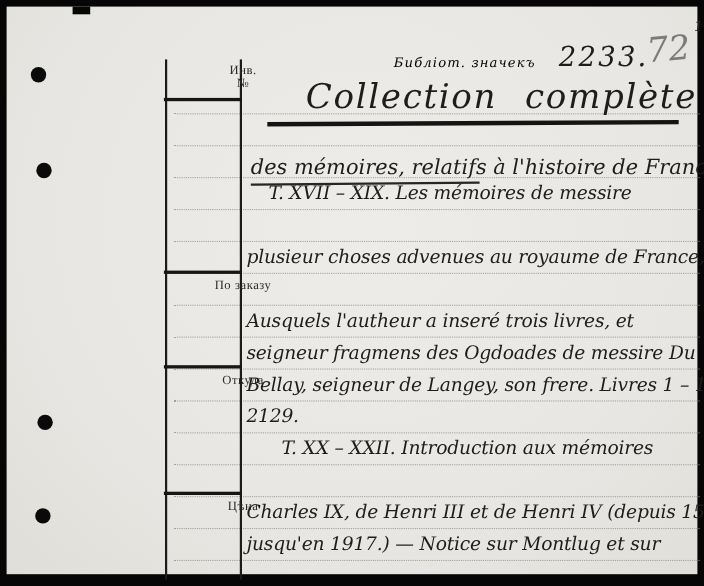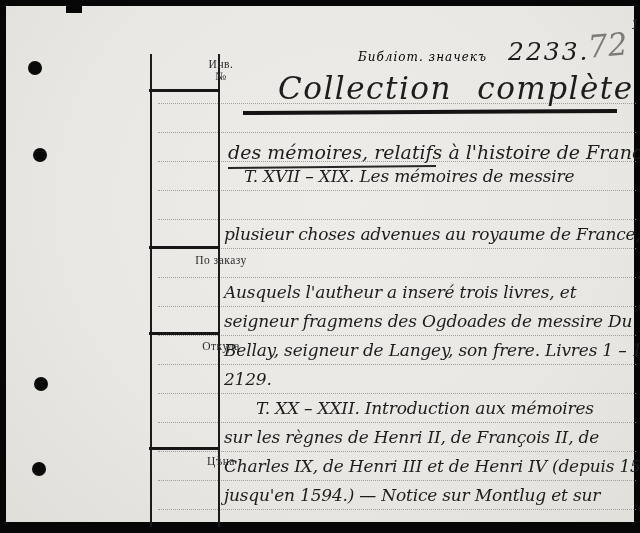--- a/index.html
+++ b/index.html
@@ -91,7 +91,6 @@
     <div class="hand bodyline" style="left:218px;top:334px;">Bellay, seigneur de Langey, son frere. Livres 1 – 10.</div>
     <div class="hand bodyline" style="left:218px;top:363px;">2129.</div>
     <div class="hand bodyline" style="left:238px;top:392px;margin-left:12px;">T. XX – XXII. Introduction aux mémoires</div>
-    <div class="hand bodyline" style="left:218px;top:421px;">sur les règnes de Henri II, de François II, de</div>
     <div class="hand bodyline" style="left:218px;top:450px;">Charles IX, de Henri III et de Henri IV (depuis 1547</div>
     <div class="hand bodyline" style="left:218px;top:479px;">jusqu'en 1594.) — Notice sur Montlug et sur</div>
   </div>

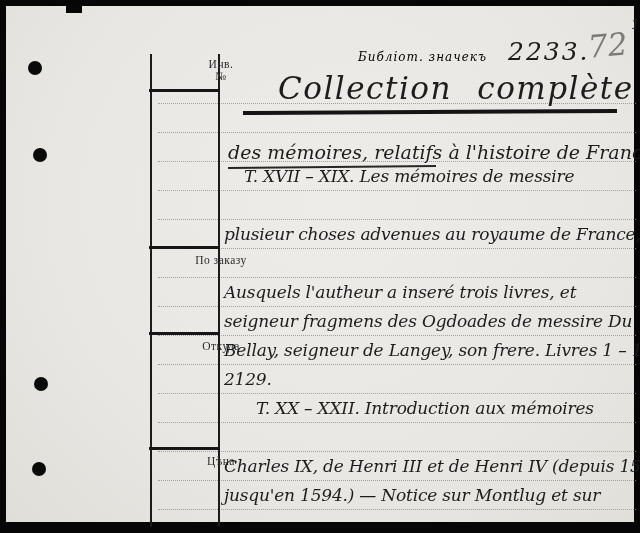--- a/index.html
+++ b/index.html
@@ -92,7 +92,7 @@
     <div class="hand bodyline" style="left:218px;top:363px;">2129.</div>
     <div class="hand bodyline" style="left:238px;top:392px;margin-left:12px;">T. XX – XXII. Introduction aux mémoires</div>
     <div class="hand bodyline" style="left:218px;top:450px;">Charles IX, de Henri III et de Henri IV (depuis 1547</div>
-    <div class="hand bodyline" style="left:218px;top:479px;">jusqu'en 1594.) — Notice sur Montlug et sur</div>
+    <div class="hand bodyline" style="left:218px;top:479px;">jusqu'en 1917.) — Notice sur Montlug et sur</div>
   </div>
 
   <div class="notch" style="top:6px;"></div>

